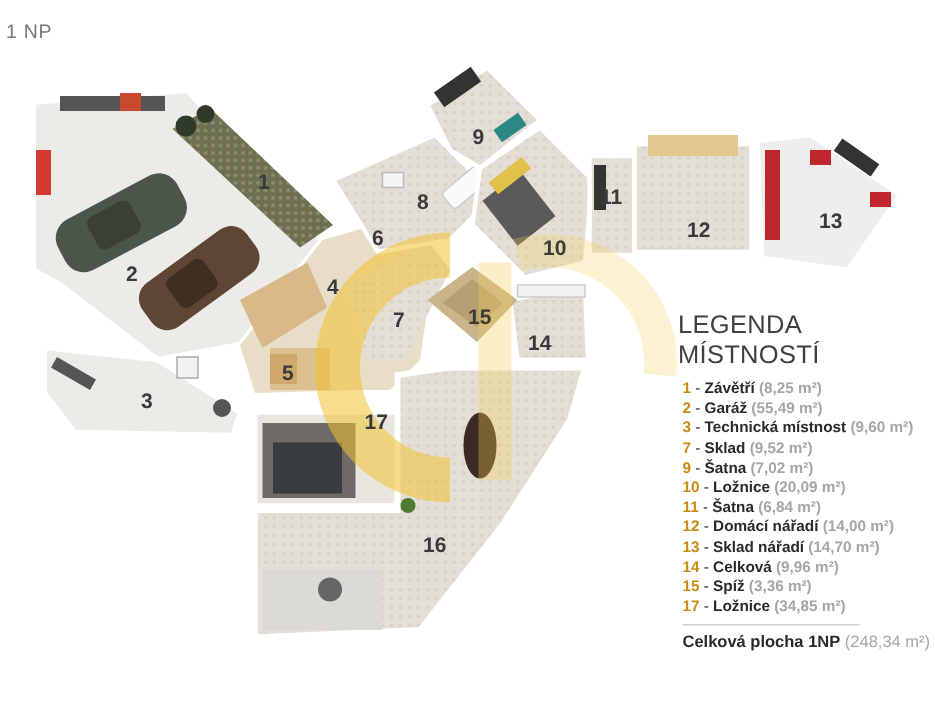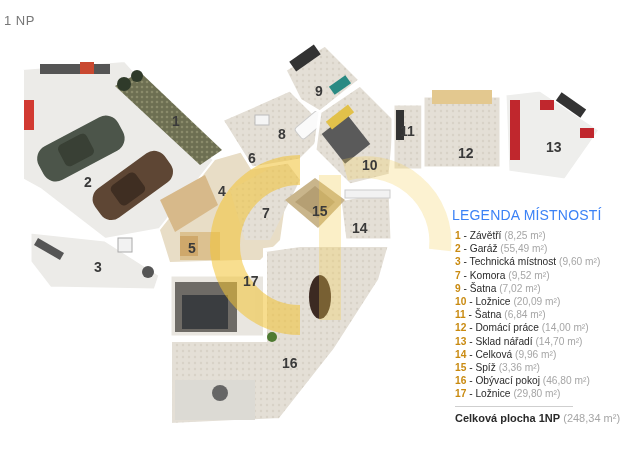--- a/index.html
+++ b/index.html
@@ -8,7 +8,7 @@
   .plan{position:absolute;left:0;top:0;width:623px;height:468px;}
   .room-num{font-family:"Liberation Sans",sans-serif;font-size:14px;font-weight:bold;fill:#3a3a3a;}
   .legend{position:absolute;left:452px;top:207px;width:170px;}
-  .legend-title{font-size:14px;color:#3b82f6;letter-spacing:0.2px;margin-bottom:6px;font-weight:normal;}
+  .legend-title{font-size:17px;color:#404040;letter-spacing:0.2px;margin-bottom:6px;font-weight:normal;}
   .legend-item{font-size:10.2px;line-height:13.2px;color:#222;white-space:nowrap;padding-left:3px;}
   .legend-item .num{color:#c98a10;font-weight:bold;}
   .legend-item .nm{font-weight:normal;color:#2a2a2a;}

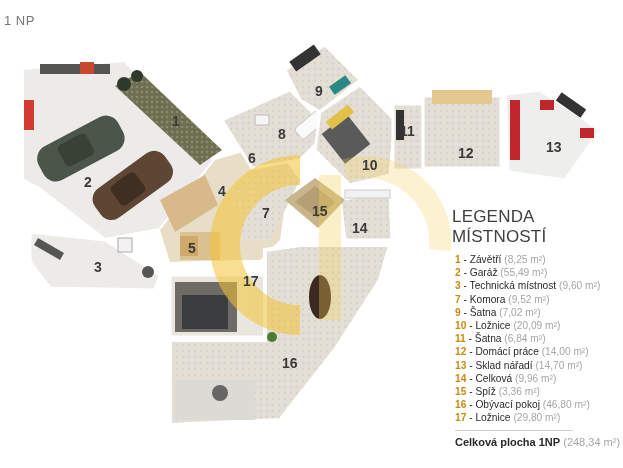--- a/index.html
+++ b/index.html
@@ -11,7 +11,7 @@
   .legend-title{font-size:17px;color:#404040;letter-spacing:0.2px;margin-bottom:6px;font-weight:normal;}
   .legend-item{font-size:10.2px;line-height:13.2px;color:#222;white-space:nowrap;padding-left:3px;}
   .legend-item .num{color:#c98a10;font-weight:bold;}
-  .legend-item .nm{font-weight:normal;color:#2a2a2a;}
+  .legend-item .nm{font-weight:bold;color:#2a2a2a;}
   .legend-item .area{color:#a6a6a6;font-weight:normal;}
   .legend-sep{height:1px;background:#cfcfcf;width:118px;margin:5px 0 5px 3px;}
   .total{font-size:11px;padding-left:3px;white-space:nowrap;}

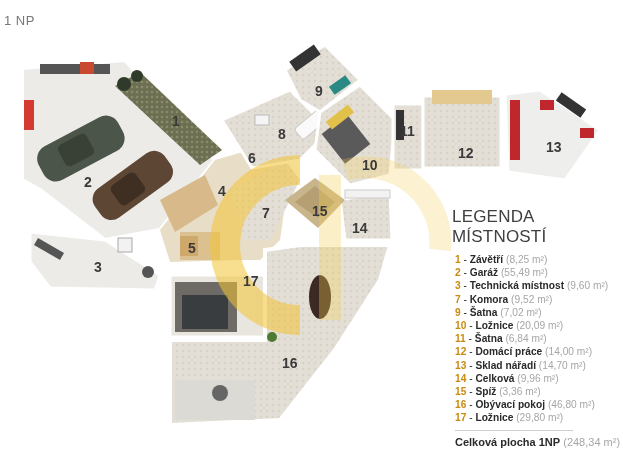--- a/index.html
+++ b/index.html
@@ -12,7 +12,7 @@
   .legend-item{font-size:10.2px;line-height:13.2px;color:#222;white-space:nowrap;padding-left:3px;}
   .legend-item .num{color:#c98a10;font-weight:bold;}
   .legend-item .nm{font-weight:bold;color:#2a2a2a;}
-  .legend-item .area{color:#a6a6a6;font-weight:normal;}
+  .legend-item .area{color:#a6a6a6;font-weight:bold;}
   .legend-sep{height:1px;background:#cfcfcf;width:118px;margin:5px 0 5px 3px;}
   .total{font-size:11px;padding-left:3px;white-space:nowrap;}
   .total .nm{font-weight:bold;color:#2a2a2a;}

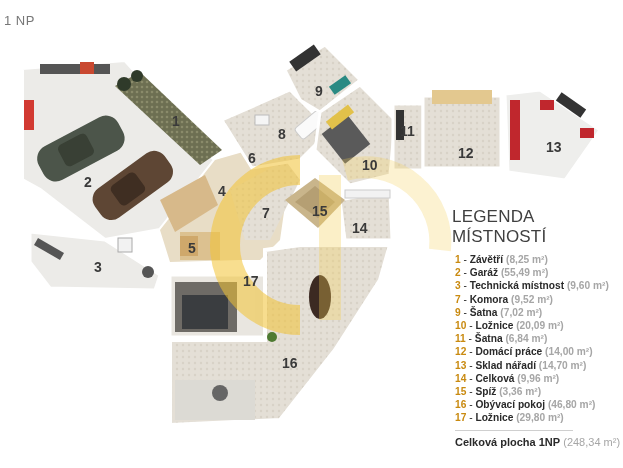--- a/index.html
+++ b/index.html
@@ -164,7 +164,7 @@
   <div class="legend-item"><span class="num">1</span> - <span class="nm">Závětří</span> <span class="area">(8,25 m²)</span></div>
   <div class="legend-item"><span class="num">2</span> - <span class="nm">Garáž</span> <span class="area">(55,49 m²)</span></div>
   <div class="legend-item"><span class="num">3</span> - <span class="nm">Technická místnost</span> <span class="area">(9,60 m²)</span></div>
-  <div class="legend-item"><span class="num">7</span> - <span class="nm">Komora</span> <span class="area">(9,52 m²)</span></div>
+  <div class="legend-item"><span class="num">7</span> - <span class="nm">Sklad</span> <span class="area">(9,52 m²)</span></div>
   <div class="legend-item"><span class="num">9</span> - <span class="nm">Šatna</span> <span class="area">(7,02 m²)</span></div>
   <div class="legend-item"><span class="num">10</span> - <span class="nm">Ložnice</span> <span class="area">(20,09 m²)</span></div>
   <div class="legend-item"><span class="num">11</span> - <span class="nm">Šatna</span> <span class="area">(6,84 m²)</span></div>

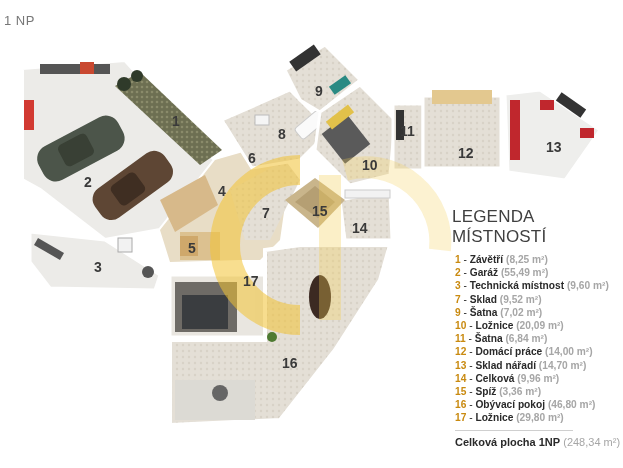--- a/index.html
+++ b/index.html
@@ -168,7 +168,7 @@
   <div class="legend-item"><span class="num">9</span> - <span class="nm">Šatna</span> <span class="area">(7,02 m²)</span></div>
   <div class="legend-item"><span class="num">10</span> - <span class="nm">Ložnice</span> <span class="area">(20,09 m²)</span></div>
   <div class="legend-item"><span class="num">11</span> - <span class="nm">Šatna</span> <span class="area">(6,84 m²)</span></div>
-  <div class="legend-item"><span class="num">12</span> - <span class="nm">Domácí práce</span> <span class="area">(14,00 m²)</span></div>
+  <div class="legend-item"><span class="num">12</span> - <span class="nm">Domácí nářadí</span> <span class="area">(14,00 m²)</span></div>
   <div class="legend-item"><span class="num">13</span> - <span class="nm">Sklad nářadí</span> <span class="area">(14,70 m²)</span></div>
   <div class="legend-item"><span class="num">14</span> - <span class="nm">Celková</span> <span class="area">(9,96 m²)</span></div>
   <div class="legend-item"><span class="num">15</span> - <span class="nm">Spíž</span> <span class="area">(3,36 m²)</span></div>

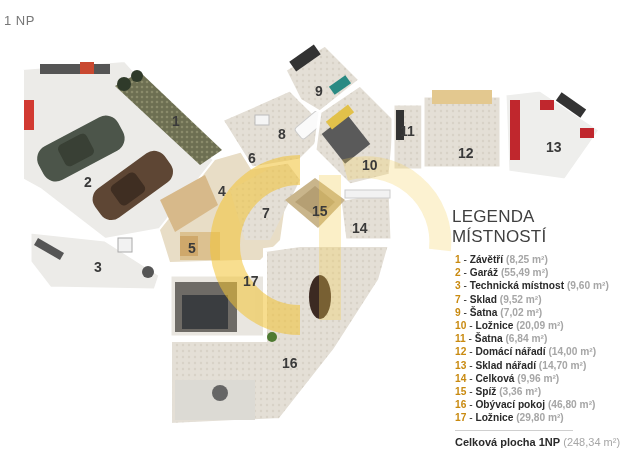--- a/index.html
+++ b/index.html
@@ -172,7 +172,6 @@
   <div class="legend-item"><span class="num">13</span> - <span class="nm">Sklad nářadí</span> <span class="area">(14,70 m²)</span></div>
   <div class="legend-item"><span class="num">14</span> - <span class="nm">Celková</span> <span class="area">(9,96 m²)</span></div>
   <div class="legend-item"><span class="num">15</span> - <span class="nm">Spíž</span> <span class="area">(3,36 m²)</span></div>
-  <div class="legend-item"><span class="num">16</span> - <span class="nm">Obývací pokoj</span> <span class="area">(46,80 m²)</span></div>
   <div class="legend-item"><span class="num">17</span> - <span class="nm">Ložnice</span> <span class="area">(29,80 m²)</span></div>
   <div class="legend-sep"></div>
   <div class="total"><span class="nm">Celková plocha 1NP</span> <span class="area">(248,34 m²)</span></div>

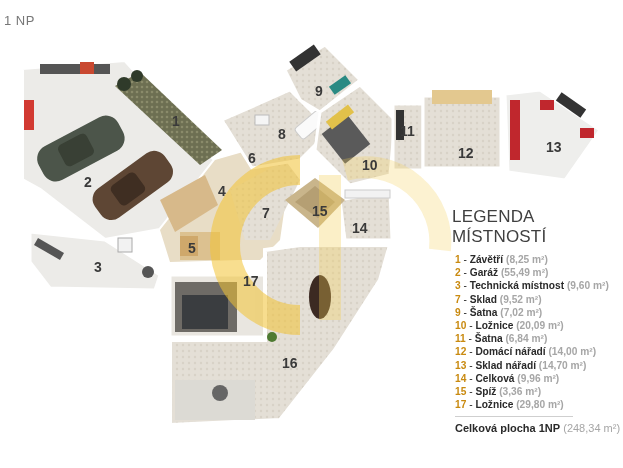--- a/index.html
+++ b/index.html
@@ -172,7 +172,7 @@
   <div class="legend-item"><span class="num">13</span> - <span class="nm">Sklad nářadí</span> <span class="area">(14,70 m²)</span></div>
   <div class="legend-item"><span class="num">14</span> - <span class="nm">Celková</span> <span class="area">(9,96 m²)</span></div>
   <div class="legend-item"><span class="num">15</span> - <span class="nm">Spíž</span> <span class="area">(3,36 m²)</span></div>
-  <div class="legend-item"><span class="num">17</span> - <span class="nm">Ložnice</span> <span class="area">(29,80 m²)</span></div>
+  <div class="legend-item"><span class="num">17</span> - <span class="nm">Ložnice</span> <span class="area">(34,85 m²)</span></div>
   <div class="legend-sep"></div>
   <div class="total"><span class="nm">Celková plocha 1NP</span> <span class="area">(248,34 m²)</span></div>
 

